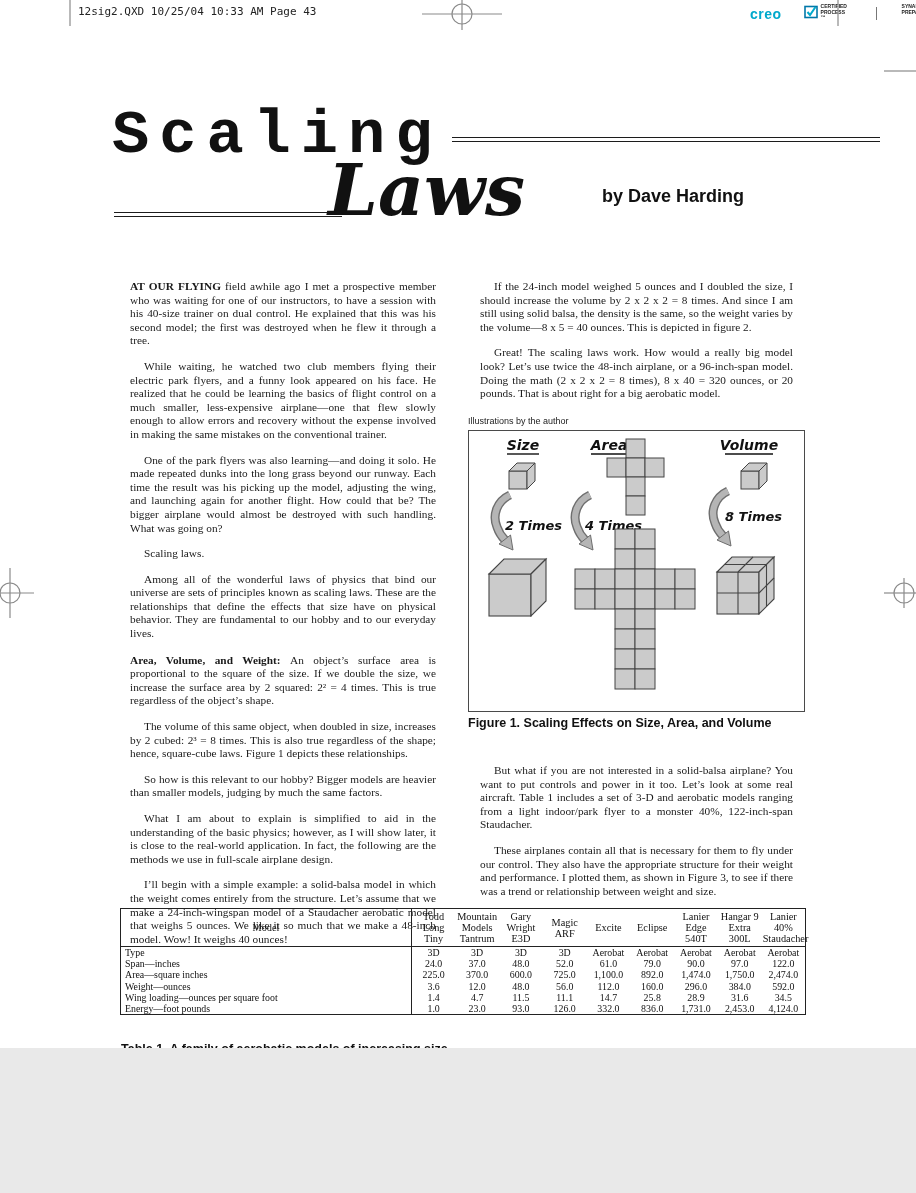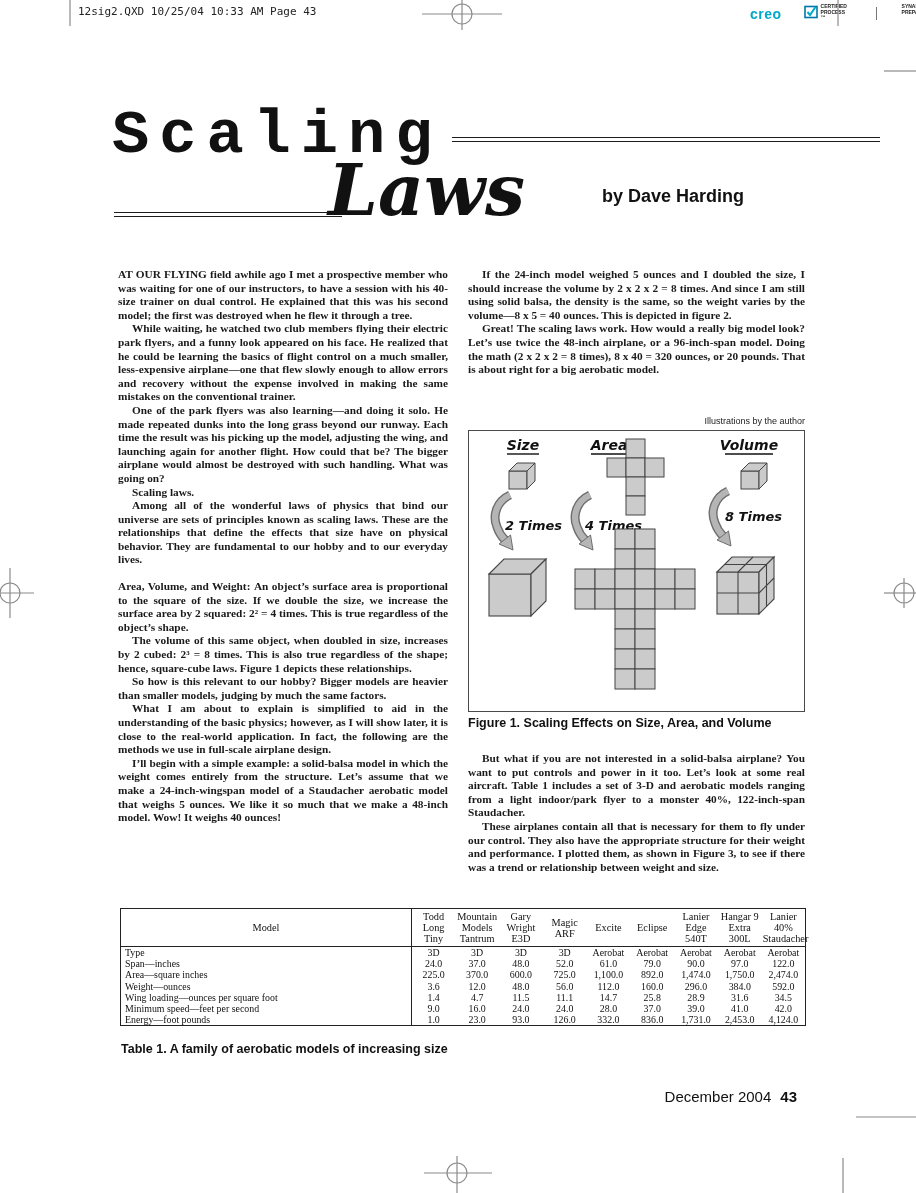--- a/index.html
+++ b/index.html
@@ -3,7 +3,7 @@
 <meta charset="utf-8">
 <style>
   html,body{margin:0;padding:0;background:#e9e9e9;}
-  .page{position:relative;width:916px;height:1193px;background:#ffffff;overflow:hidden;
+  .page{position:relative;width:916px;height:1048px;background:#ffffff;overflow:hidden;
         font-family:"Liberation Serif", serif;color:#1a1a1a;}
   .abs{position:absolute;}
 

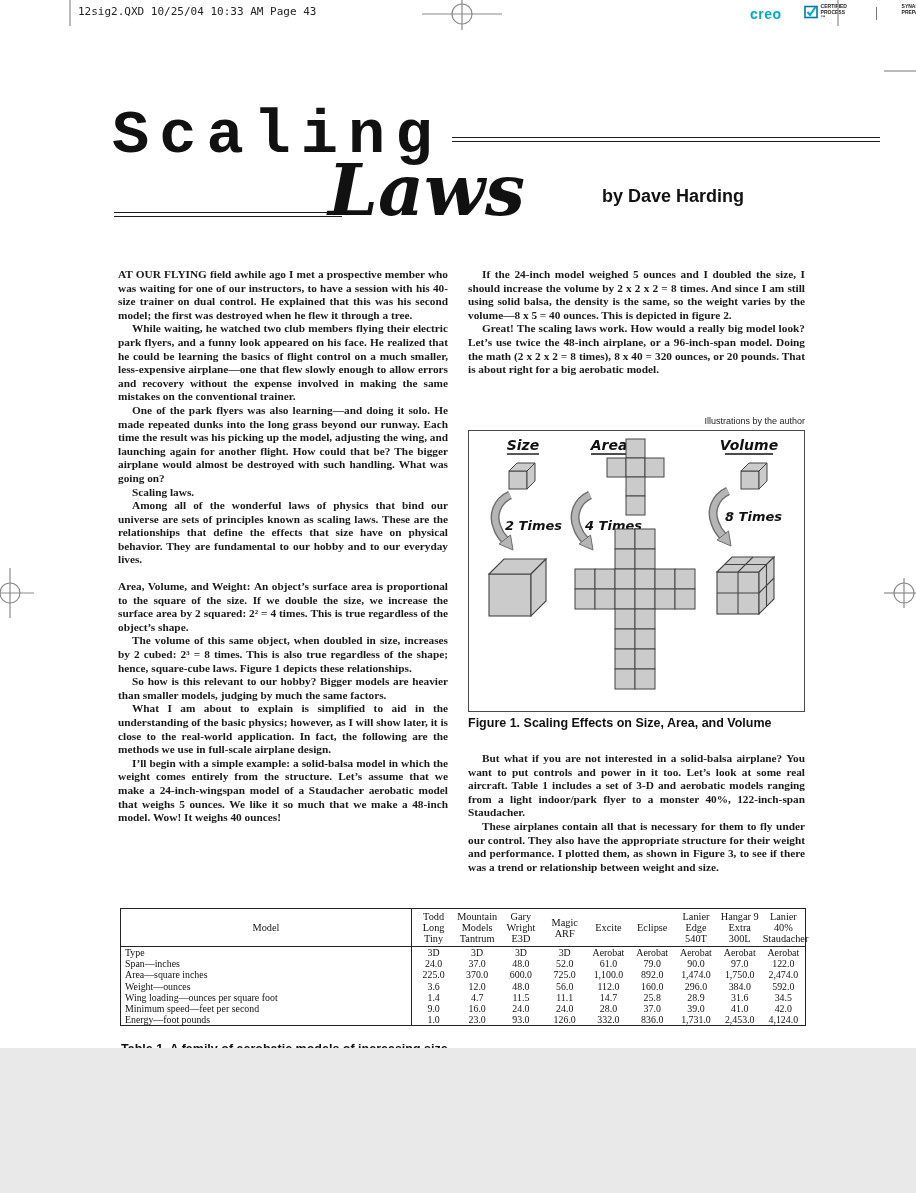--- a/index.html
+++ b/index.html
@@ -35,7 +35,7 @@
   .col-left{left:118px;top:268px;width:330px;}
   .col-right-top{left:468px;top:268px;width:337px;}
   .col-right-bottom{left:468px;top:752px;width:337px;}
-  .para{margin:0;text-indent:14px;font-weight:bold;}
+  .para{margin:12px;text-indent:14px;}
   .para.noindent{text-indent:0;}
   .para.space{margin-top:13px;}
   .credit{left:468px;top:416px;width:337px;text-align:right;

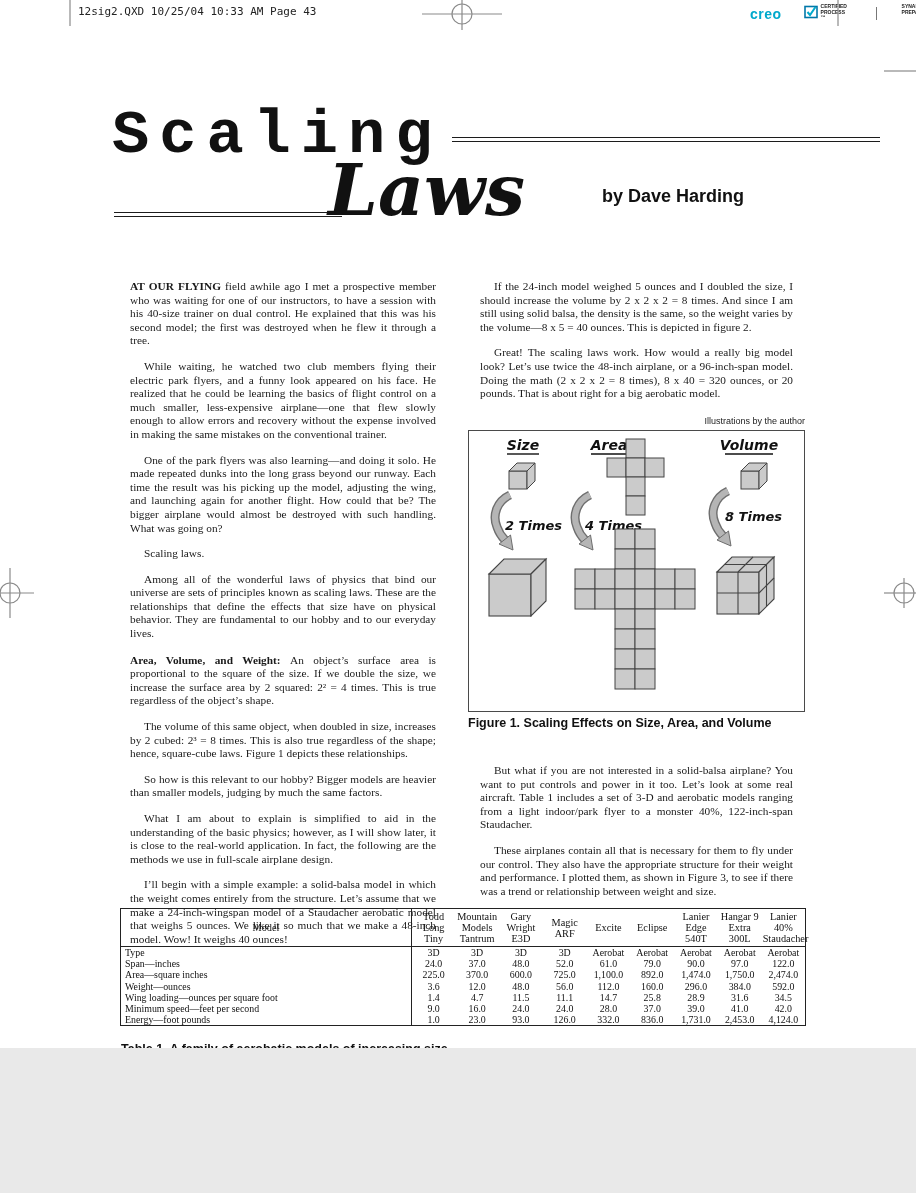--- a/index.html
+++ b/index.html
@@ -38,7 +38,7 @@
   .para{margin:12px;text-indent:14px;}
   .para.noindent{text-indent:0;}
   .para.space{margin-top:13px;}
-  .credit{left:468px;top:416px;width:337px;text-align:right;
+  .credit{left:468px;top:416px;width:337px;text-align:left;
           font-family:"Liberation Sans", sans-serif;font-size:9px;color:#222;}
 
   

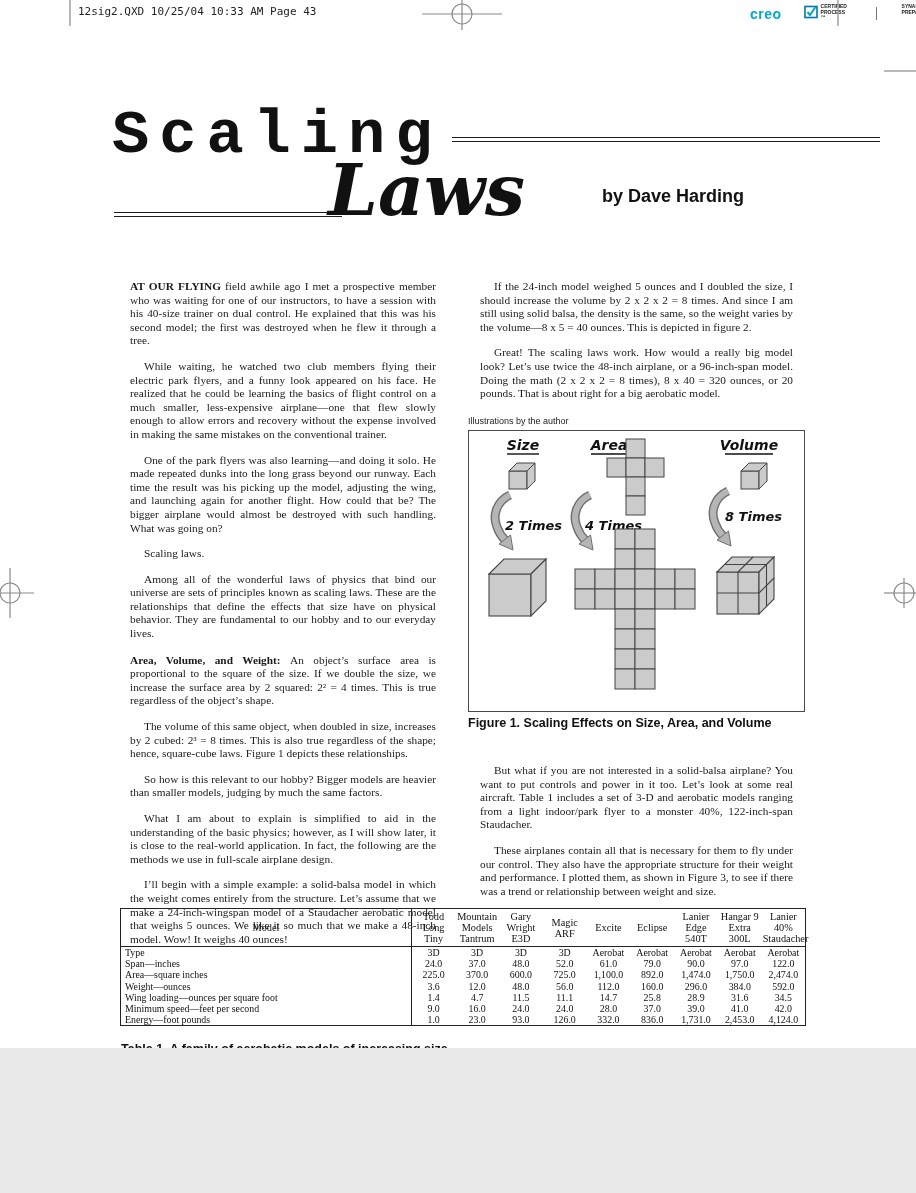--- a/index.html
+++ b/index.html
@@ -294,18 +294,6 @@
           <td class="datacell">34.5</td>
         </tr>
         <tr>
-          <td class="rowlabel">Minimum speed—feet per second</td>
-          <td class="datacell">9.0</td>
-          <td class="datacell">16.0</td>
-          <td class="datacell">24.0</td>
-          <td class="datacell">24.0</td>
-          <td class="datacell">28.0</td>
-          <td class="datacell">37.0</td>
-          <td class="datacell">39.0</td>
-          <td class="datacell">41.0</td>
-          <td class="datacell">42.0</td>
-        </tr>
-        <tr>
           <td class="rowlabel">Energy—foot pounds</td>
           <td class="datacell">1.0</td>
           <td class="datacell">23.0</td>

